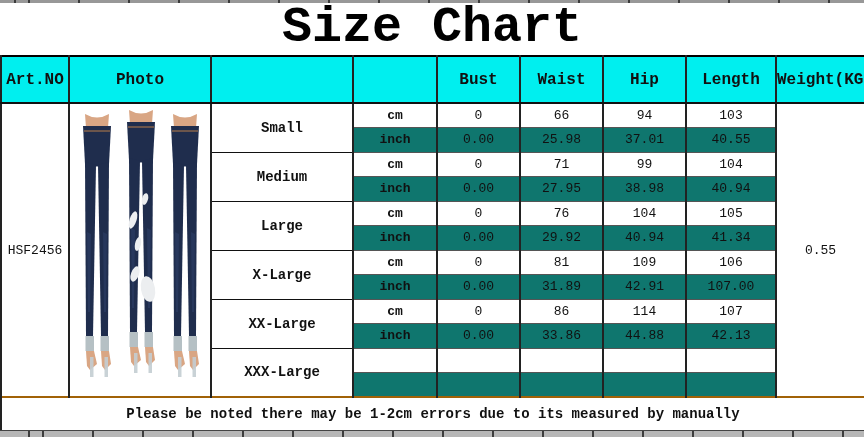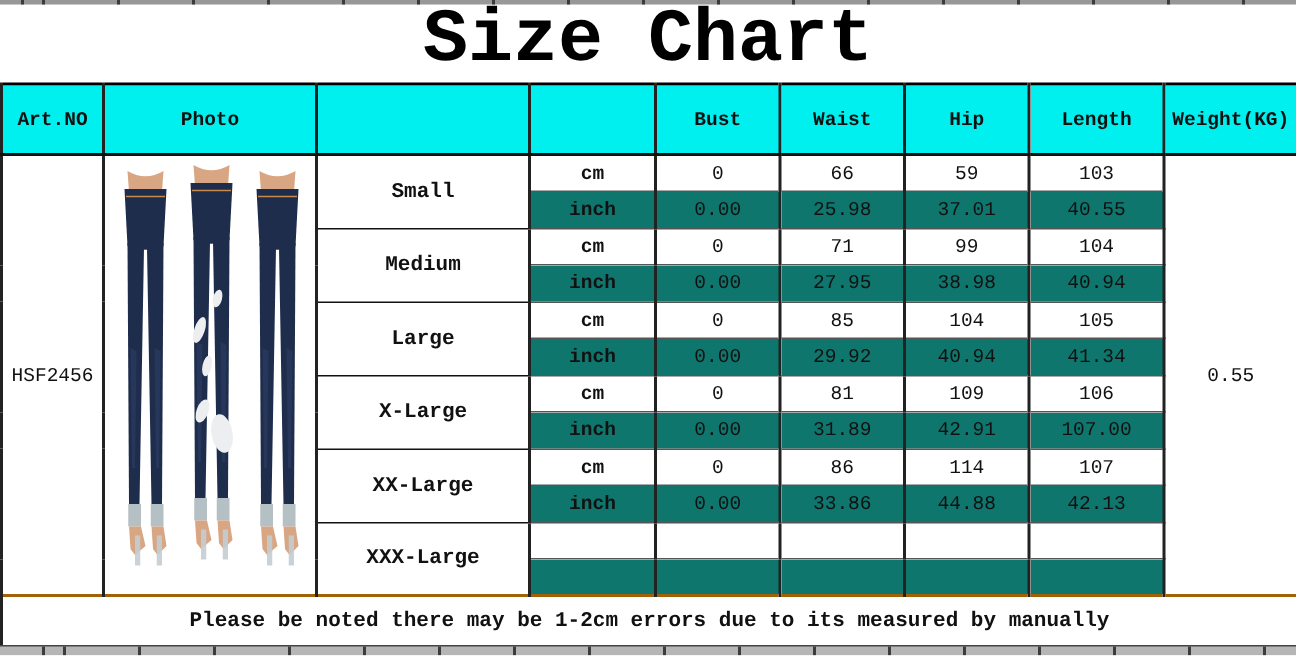--- a/index.html
+++ b/index.html
@@ -36,7 +36,7 @@
     font-size:13px;overflow:hidden;white-space:nowrap;
   }
   .size-chart thead th{
-    height:45px;background:#00efef;font-weight:bold;font-size:13px;
+    height:45px;background:#00efef;font-weight:bold;font-size:16px;
     border-bottom:2px solid #111;
   }
   .size-chart tbody tr{height:24.5px;}

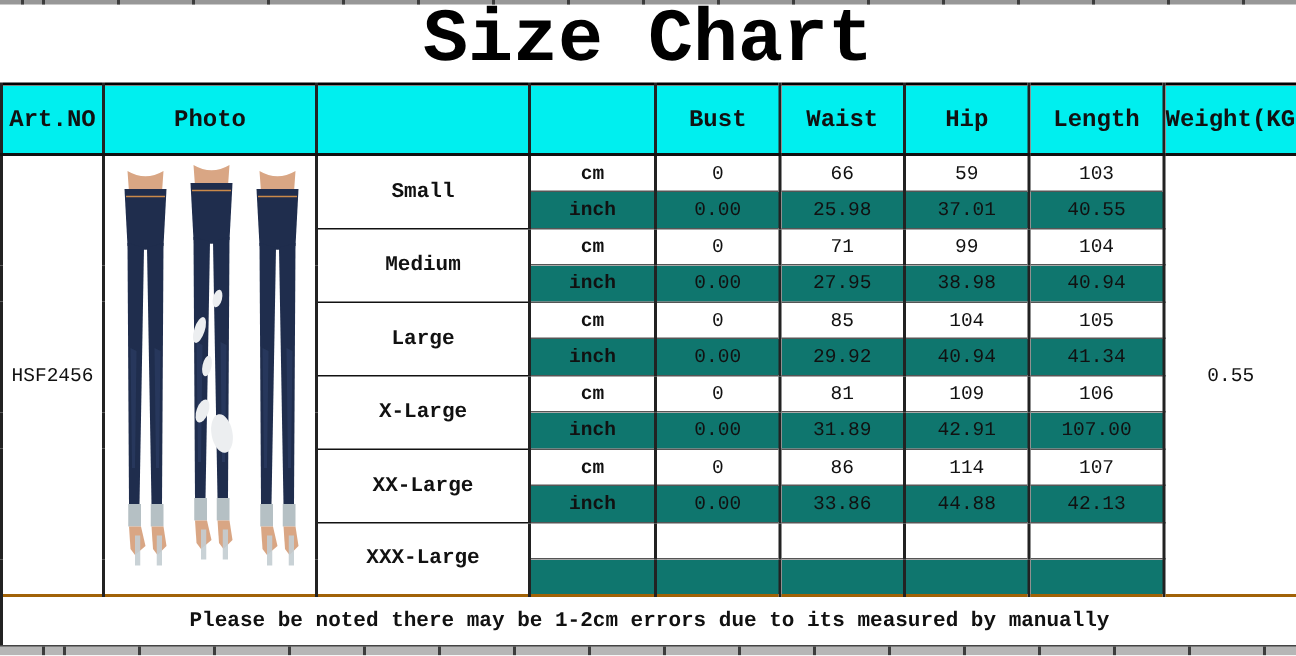--- a/index.html
+++ b/index.html
@@ -127,7 +127,7 @@
         <td class="unit-cell">cm</td>
         <td>0</td>
         <td>66</td>
-        <td>59</td>
+        <td>94</td>
         <td>103</td>
         <td class="weight-cell" rowspan="12">0.55</td>
       </tr>

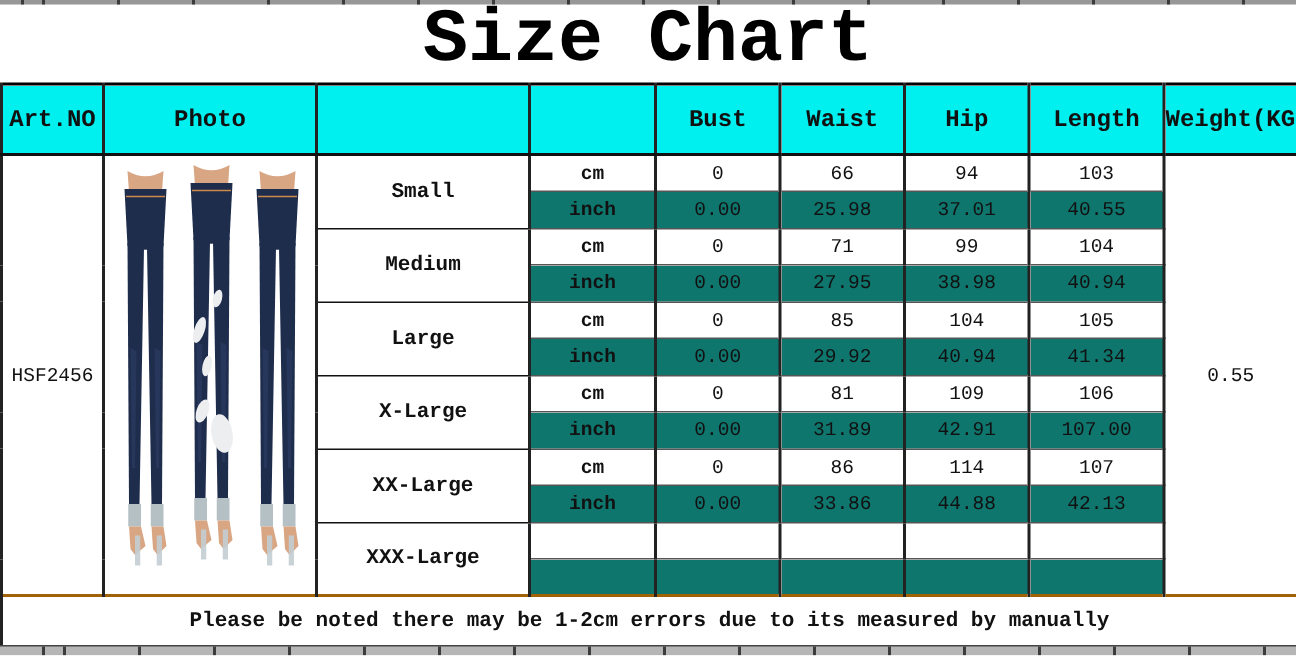--- a/index.html
+++ b/index.html
@@ -159,7 +159,7 @@
         <td class="size-cell" rowspan="2">Large</td>
         <td class="unit-cell">cm</td>
         <td>0</td>
-        <td>85</td>
+        <td>76</td>
         <td>104</td>
         <td>105</td>
       </tr>

